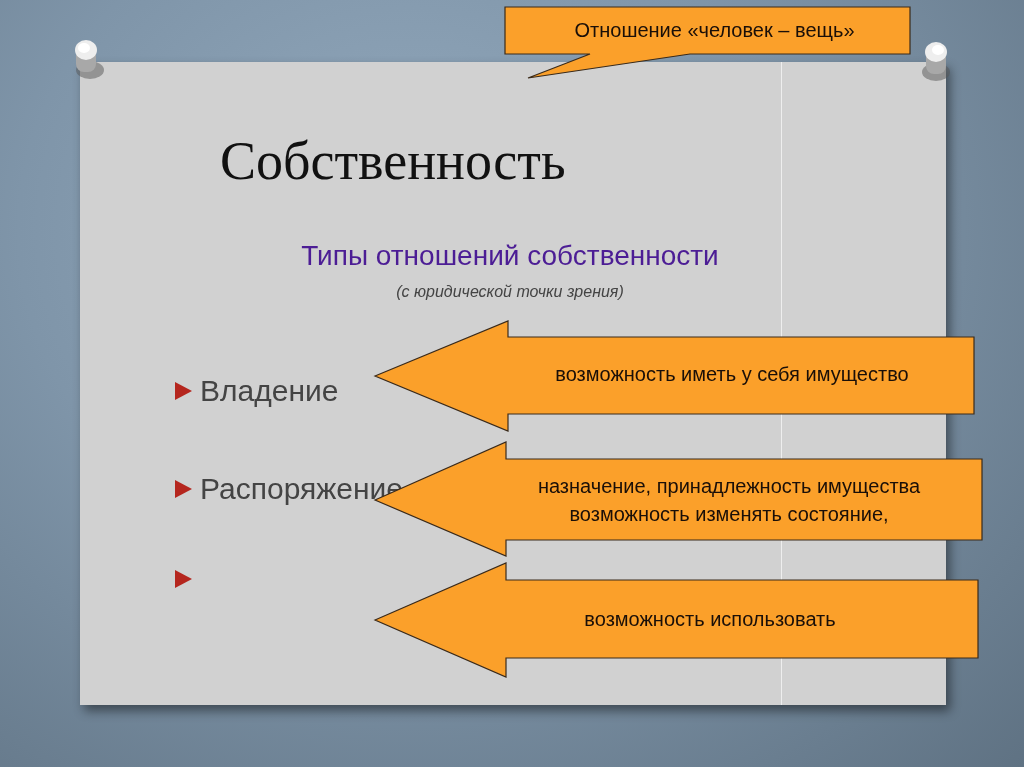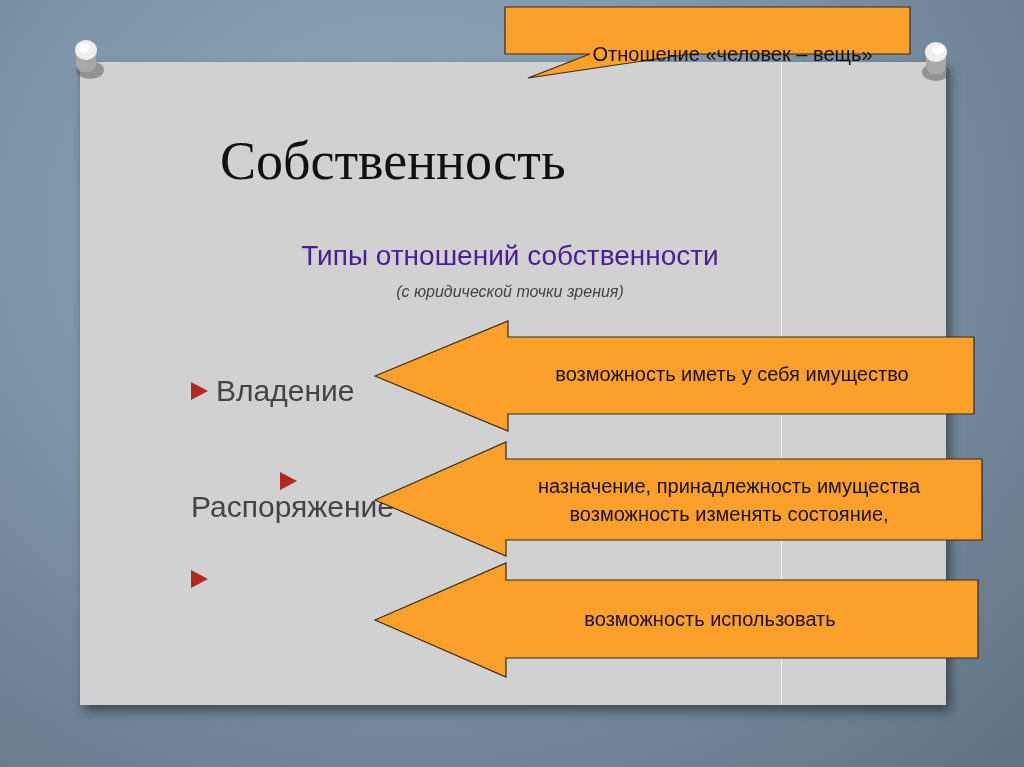--- a/index.html
+++ b/index.html
@@ -28,9 +28,9 @@
   }
   .shape-layer { position:absolute; left:0; top:0; width:1024px; height:767px; }
   .callout-text {
-    position:absolute; left:530px; top:8px; width:405px; height:45px;
+    position:absolute; left:512px; top:8px; width:405px; height:45px;
     display:flex; align-items:center; justify-content:center;
-    font-size:20px; color:#1a0f08;margin-top:24px;
+    font-size:20px; color:#1a0f08;
   }
   .arrow-text {
     position:absolute; display:flex; flex-direction:column; align-items:center; justify-content:center;

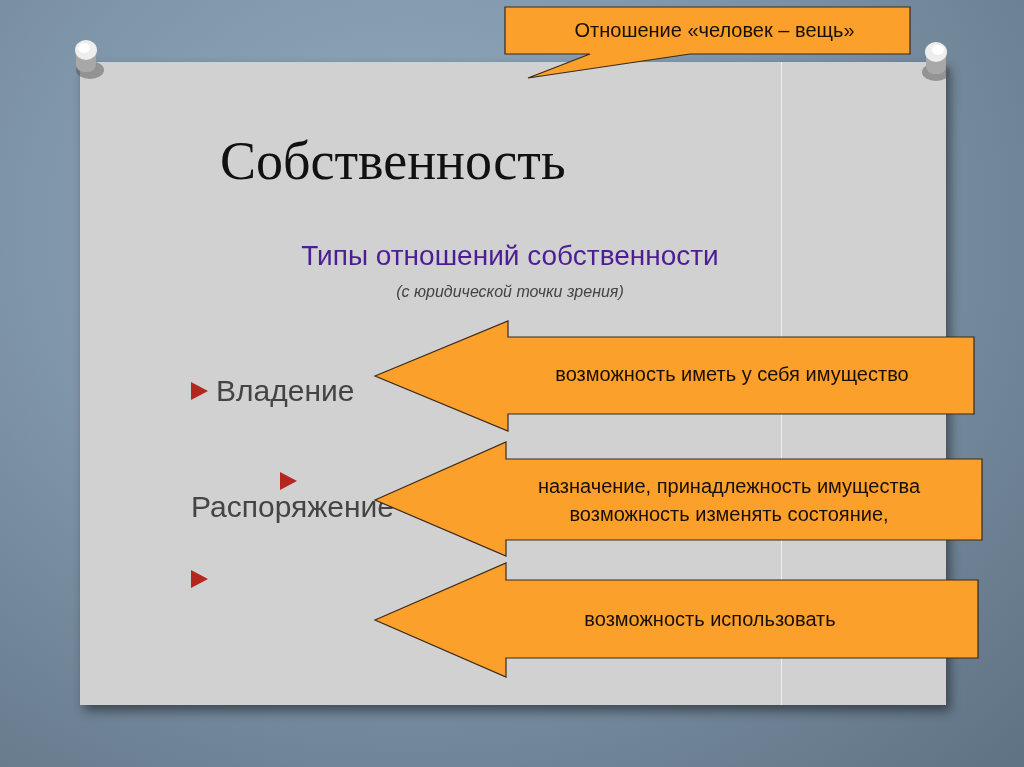--- a/index.html
+++ b/index.html
@@ -20,7 +20,7 @@
   .pin { position:absolute; width:34px; height:42px; }
   .bullet {
     position:absolute; left:95px; font-size:30px; color:#444;
-    display:flex; align-items:center;margin-left:16px;
+    display:flex; align-items:center;
   }
   .bullet-marker {
     width:0; height:0; border-top:9px solid transparent; border-bottom:9px solid transparent;

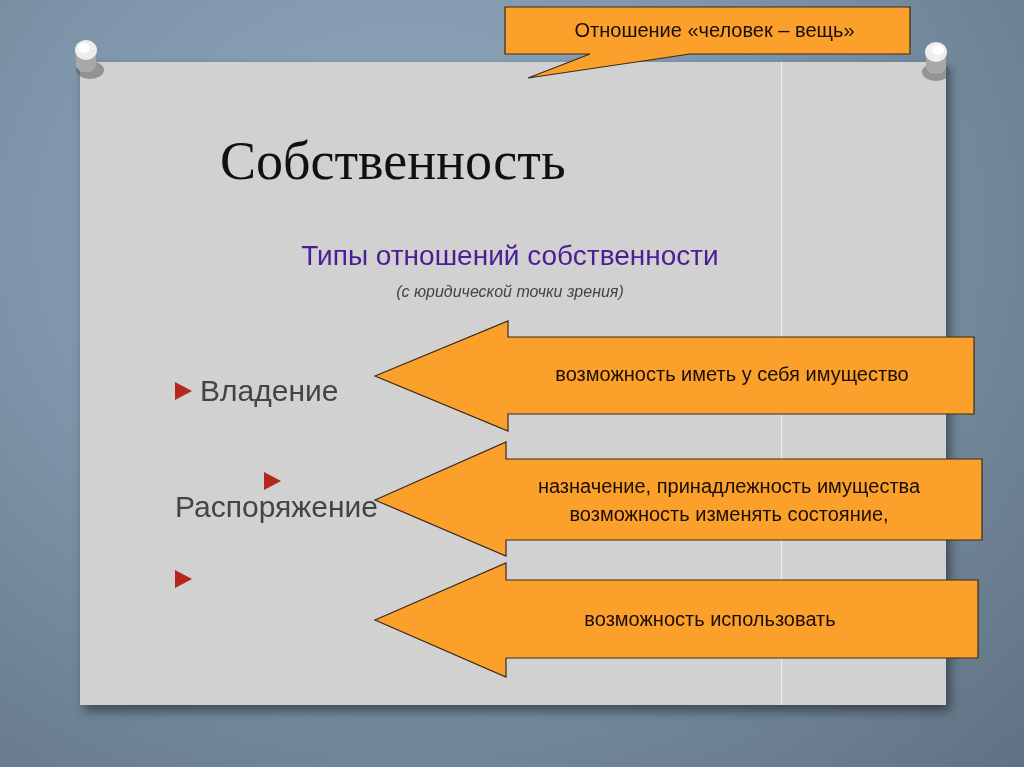--- a/index.html
+++ b/index.html
@@ -65,7 +65,7 @@
   <span class="bullet-marker"></span>
   <span>Владение</span>
 </div>
-<div class="bullet" style="top:472px;left:175px;flex-direction:column;">
+<div class="bullet" style="top:472px;left:175px;">
   <span class="bullet-marker"></span>
   <span>Распоряжение</span>
 </div>

